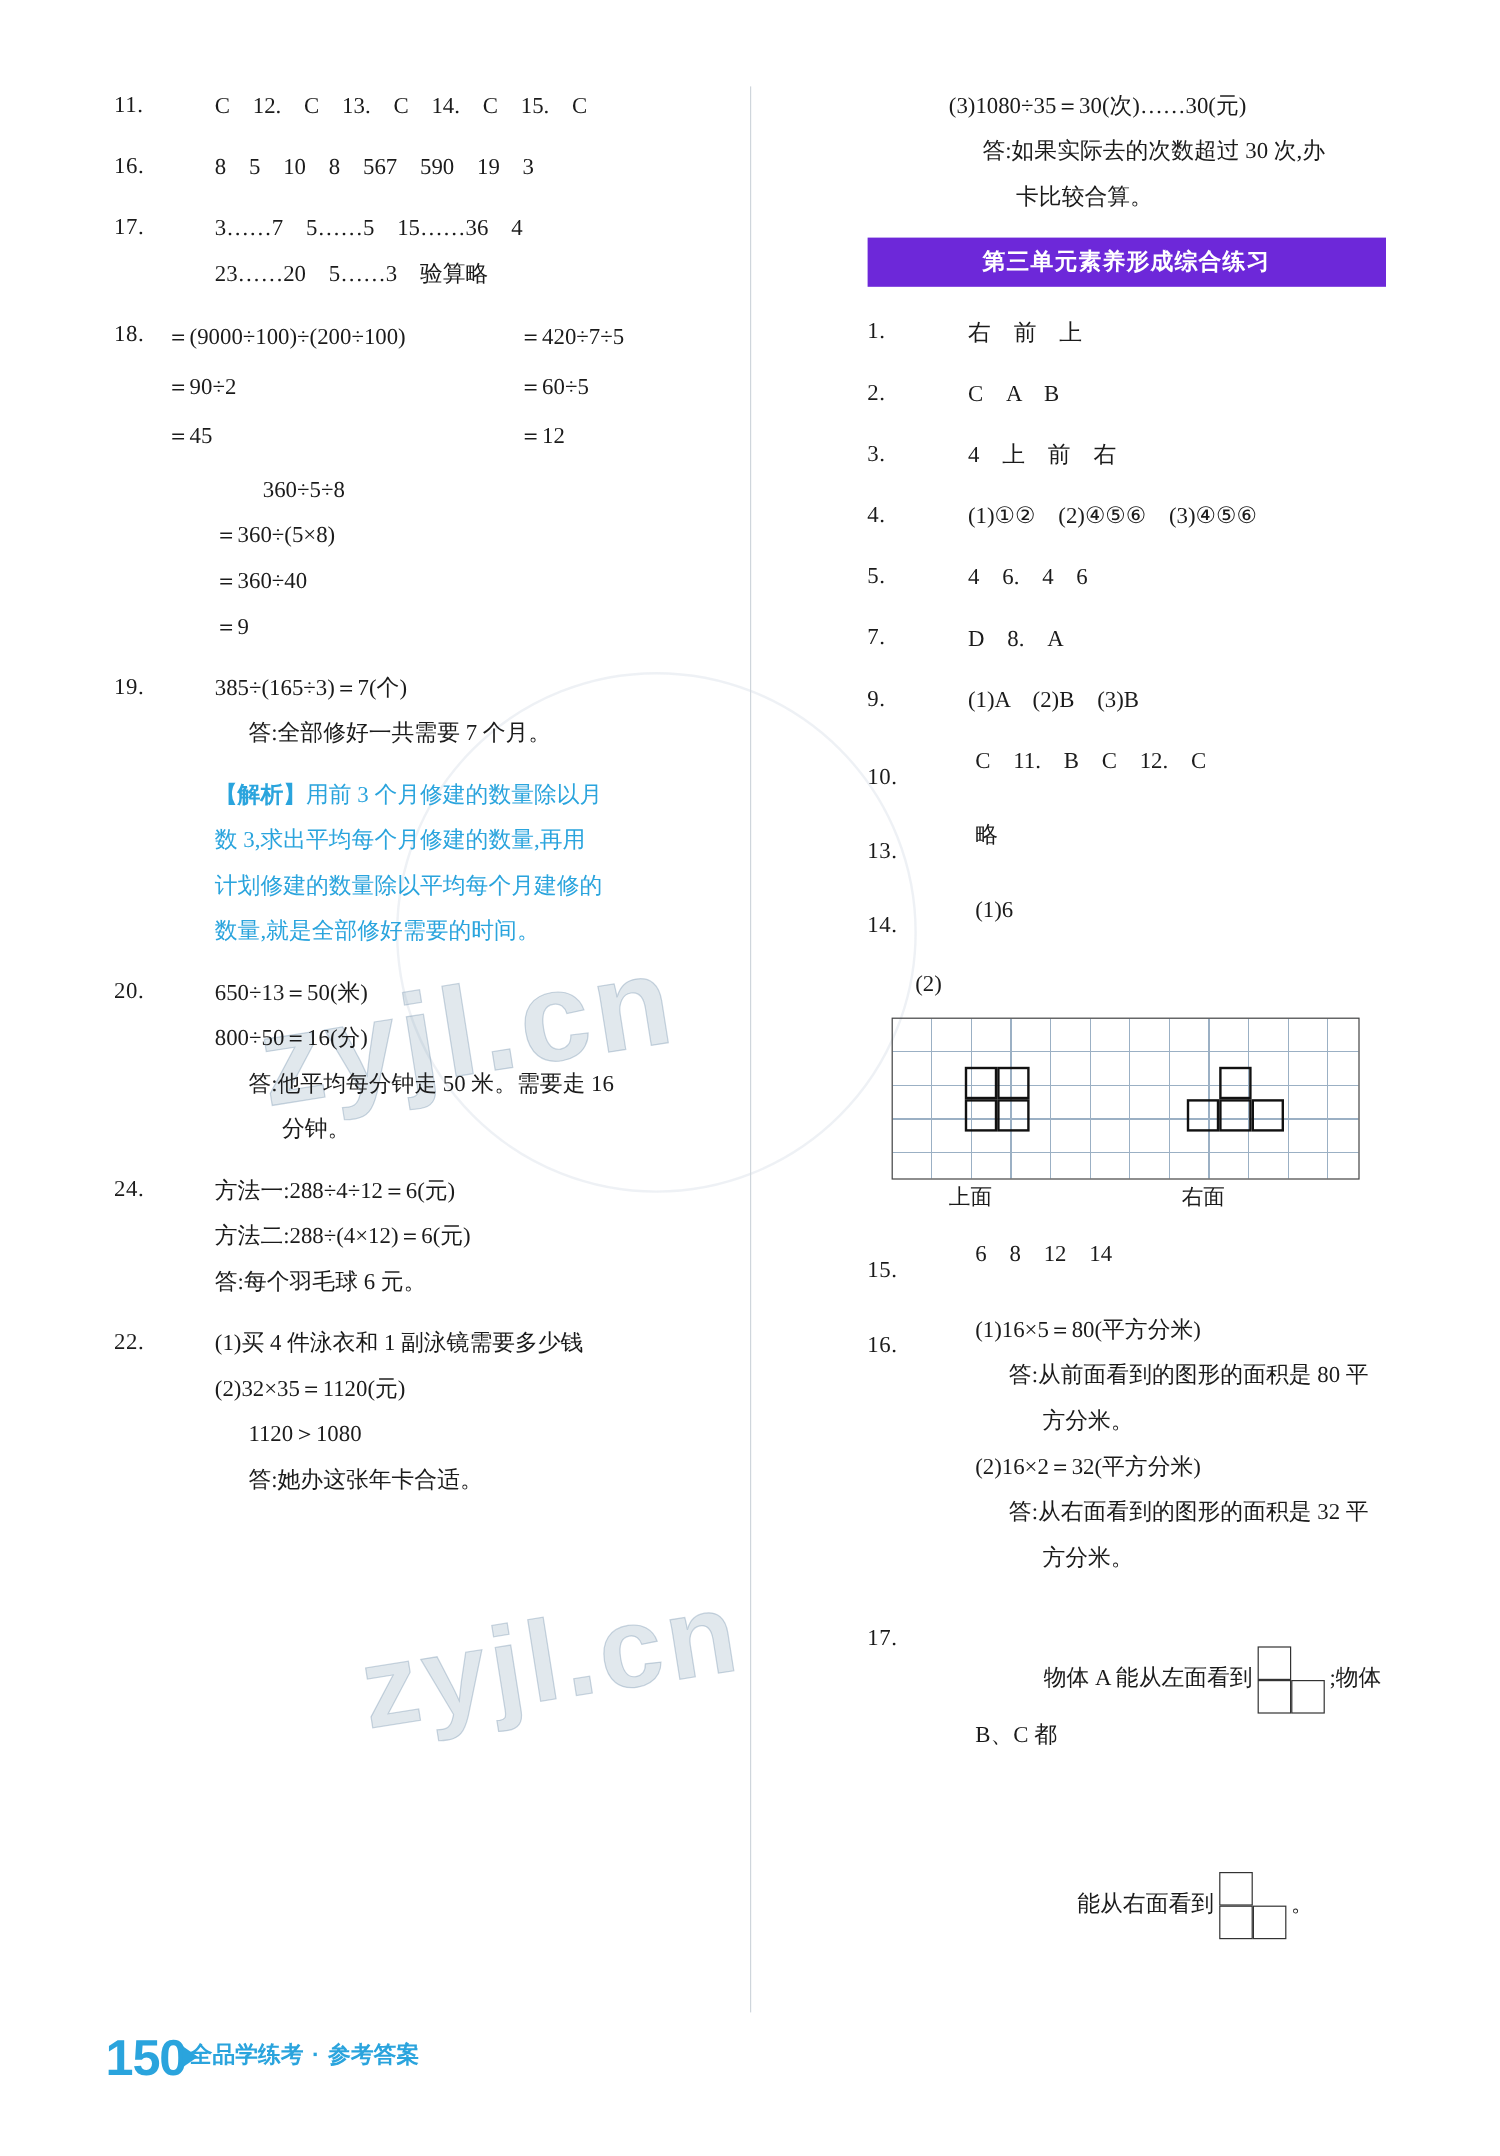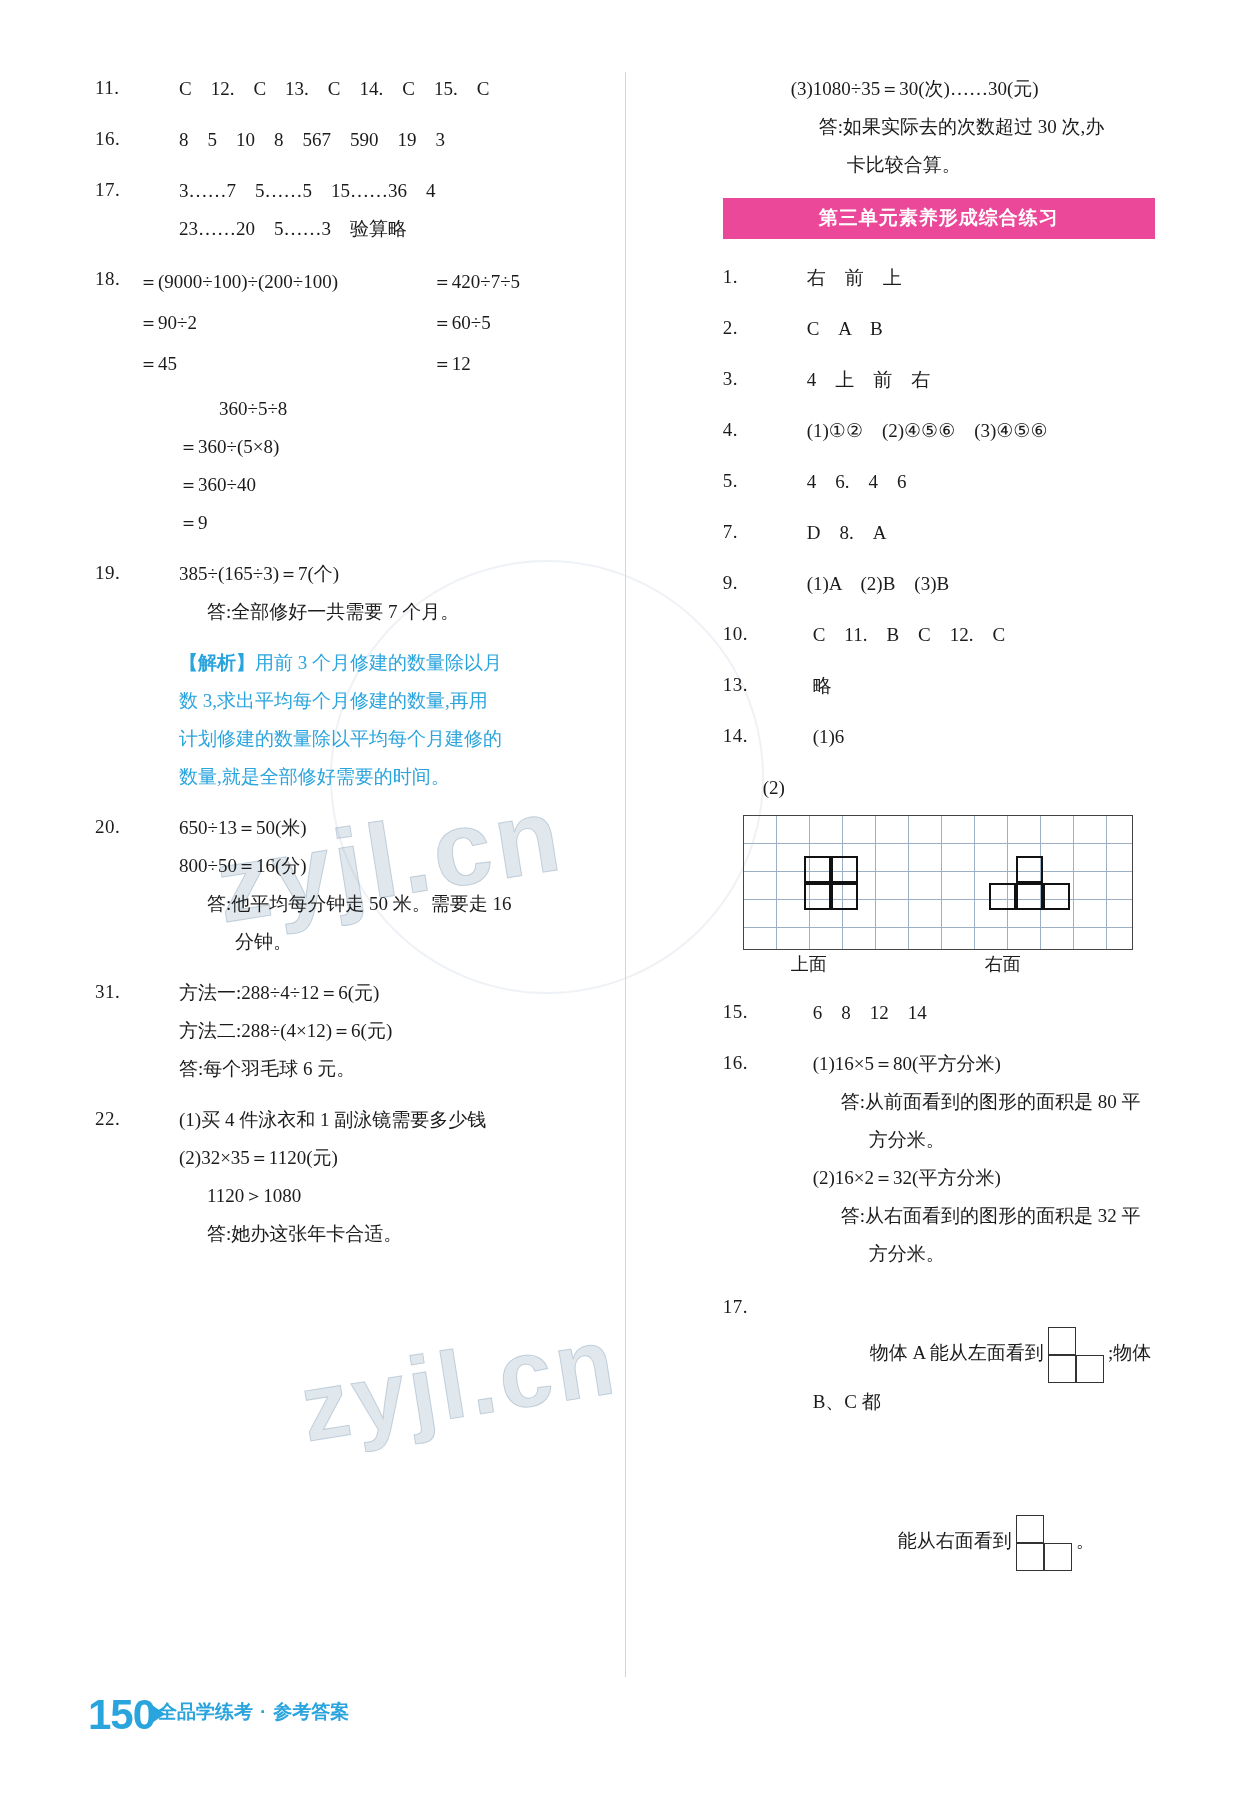--- a/index.html
+++ b/index.html
@@ -59,7 +59,7 @@
   .indent2{padding-left:56px;}
   .indent3{padding-left:84px;}
   .sectionhead{
-    background:#ec4899;
+    background:#6d28d9;
     color:#fff;
     font-family:"Liberation Sans",sans-serif;
     font-weight:bold;

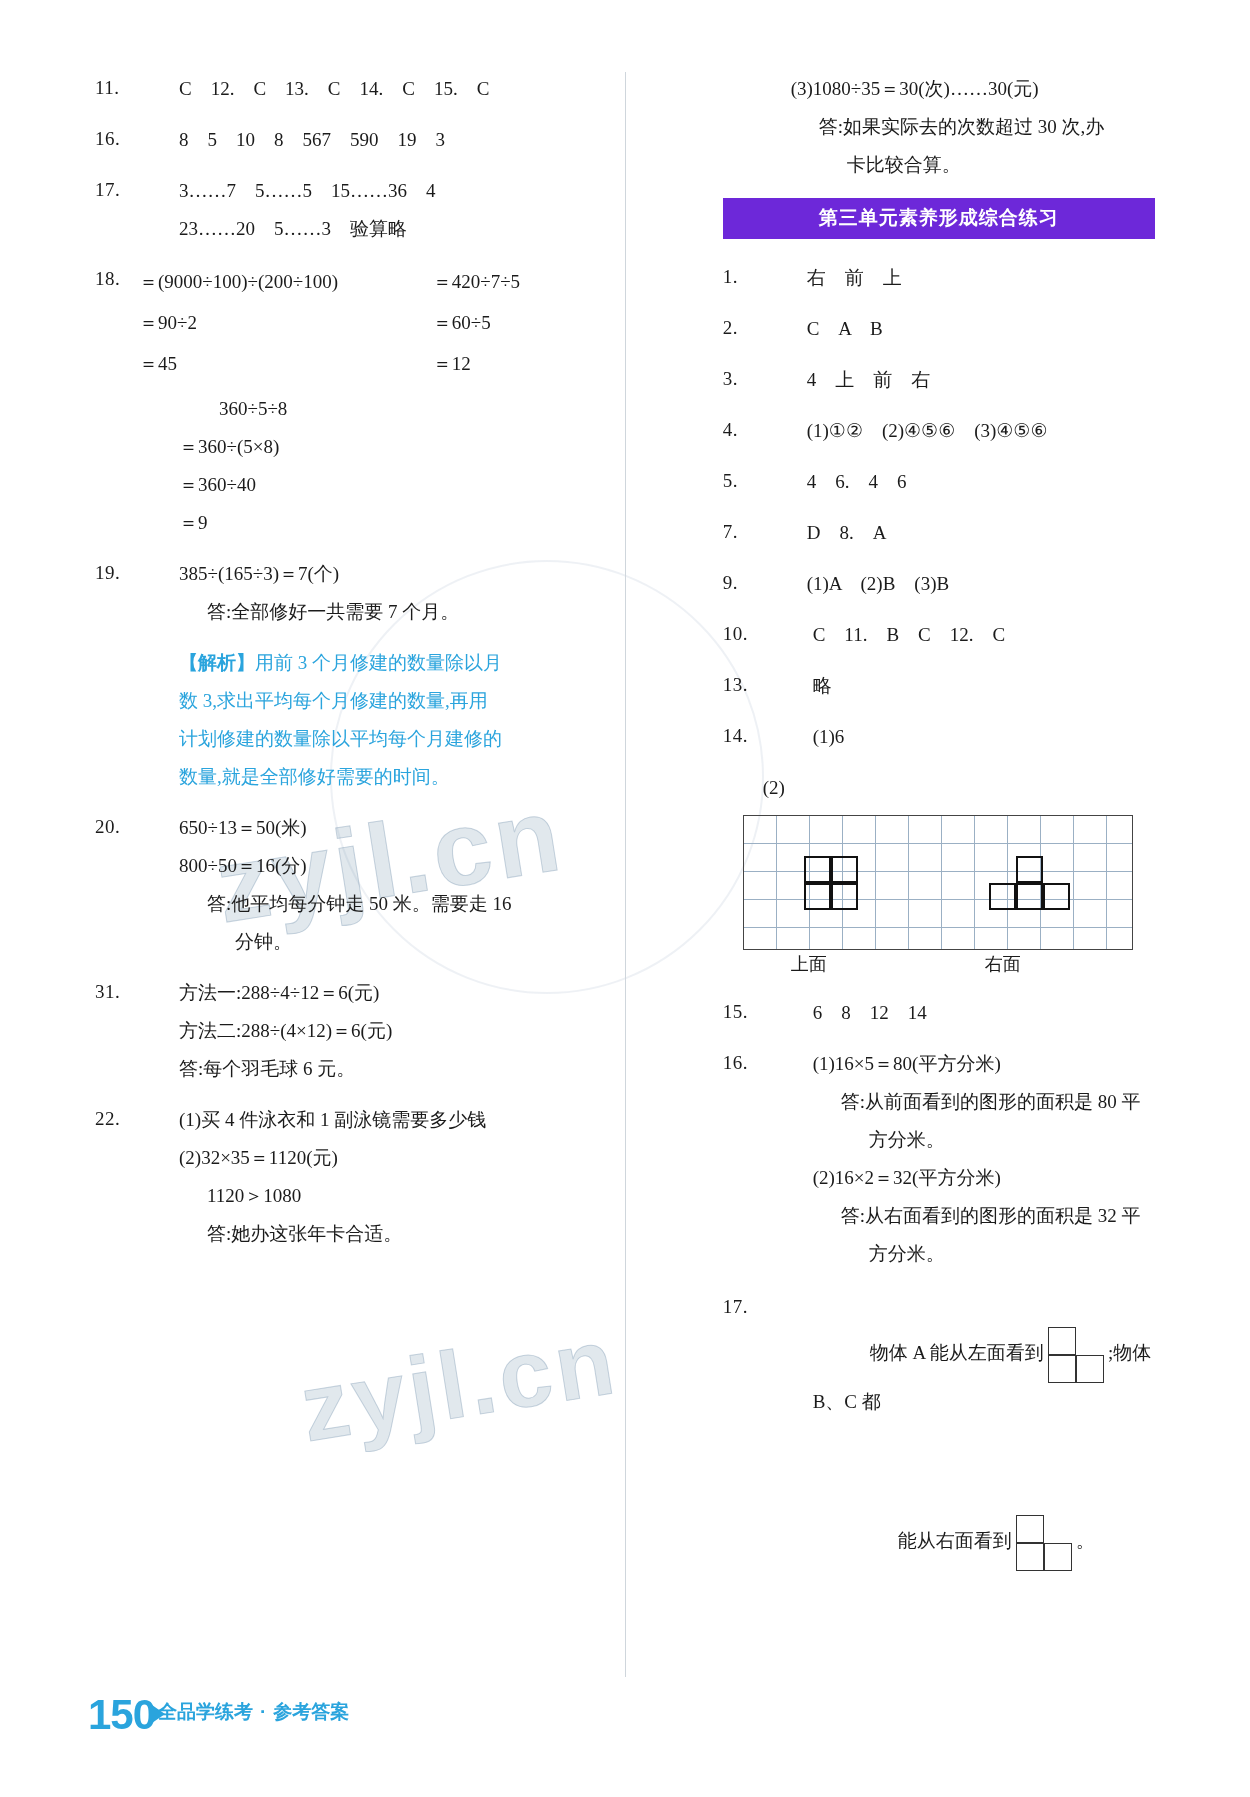--- a/index.html
+++ b/index.html
@@ -44,7 +44,7 @@
     letter-spacing:0.5px;
     flex:0 0 auto;
   }
-  .num.wide{min-width:50px;}
+  .num.wide{min-width:50px;margin-top:14px;}
   .body{
     flex:1;
     font-size:19px;

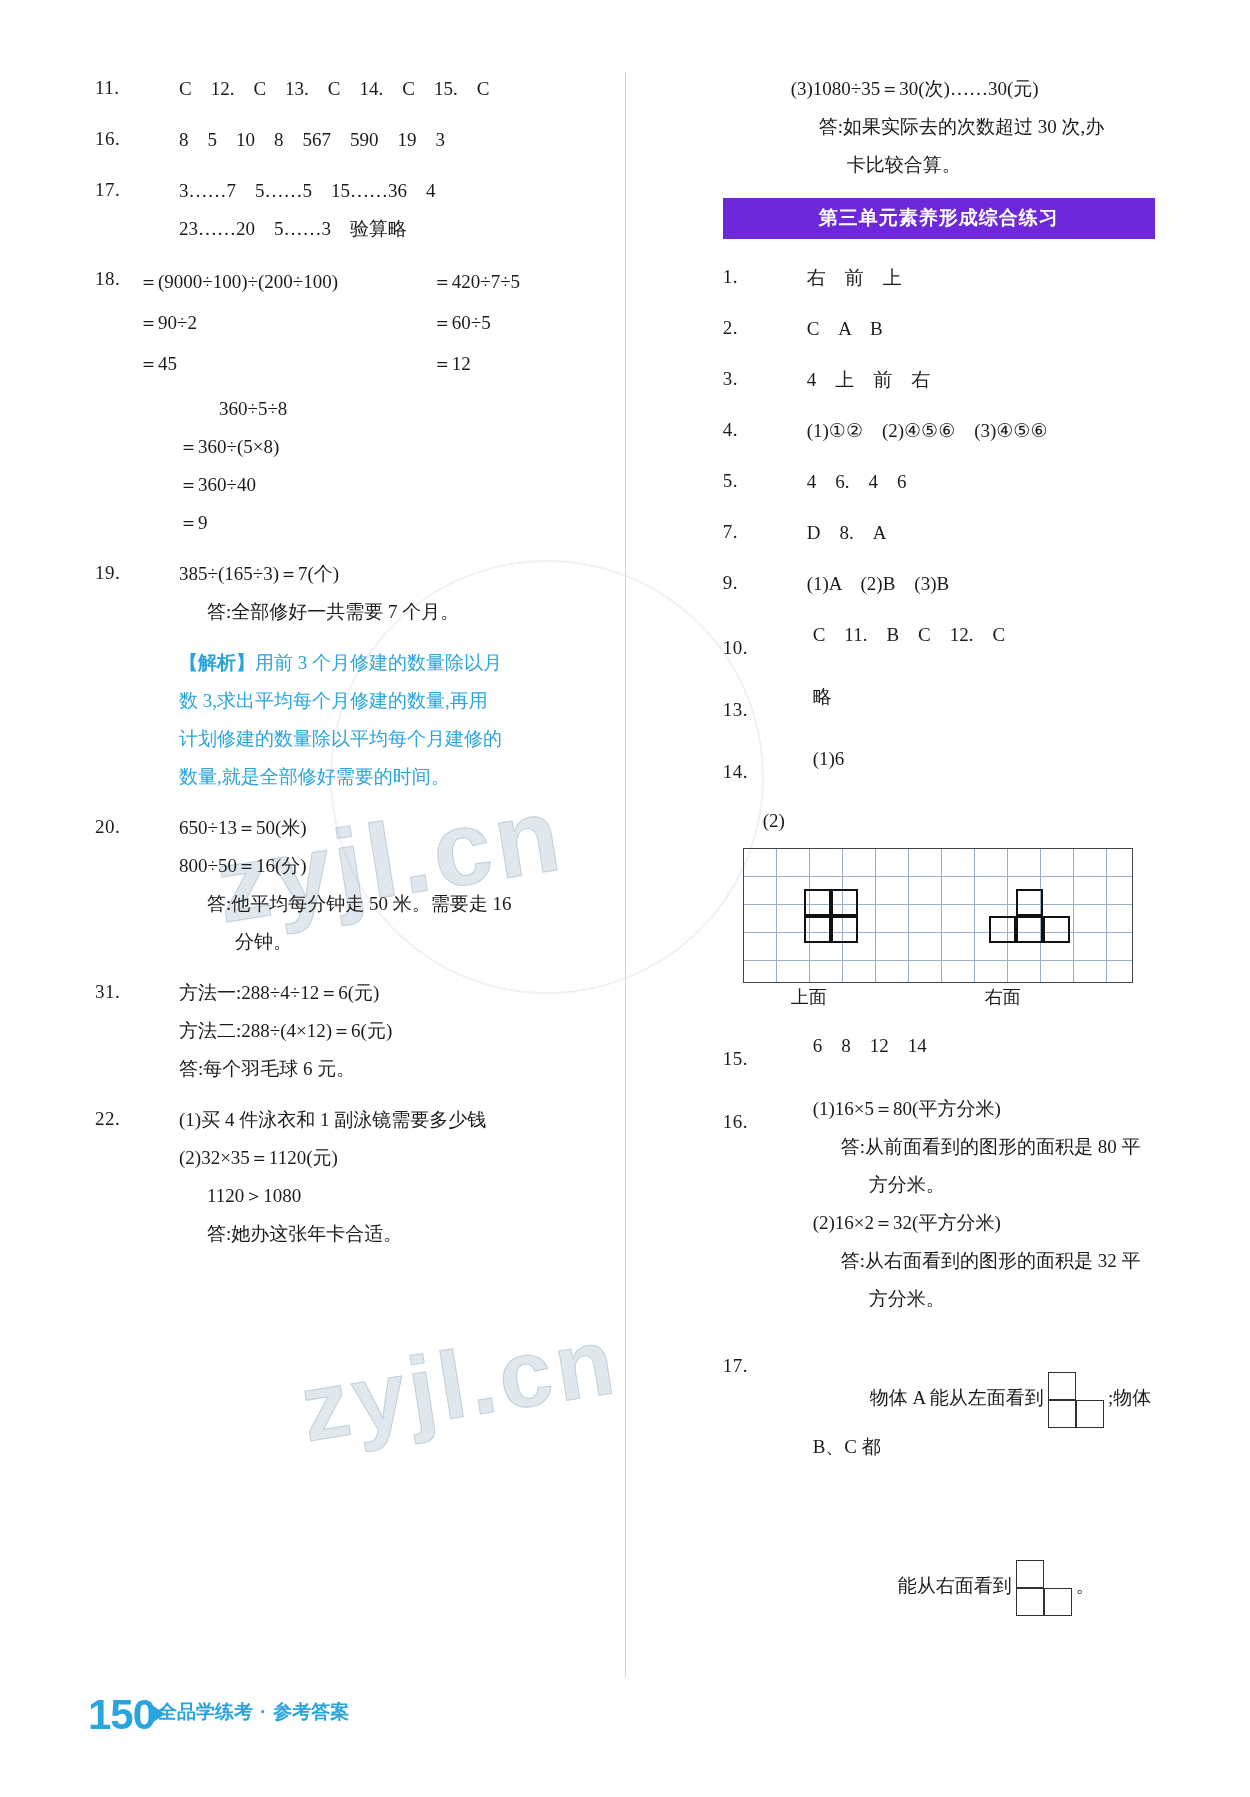--- a/index.html
+++ b/index.html
@@ -273,7 +273,7 @@
       </div>
 
       <div class="item">
-        <div class="num">31.</div>
+        <div class="num">24.</div>
         <div class="body">
           <div class="line">方法一:288÷4÷12＝6(元)</div>
           <div class="line">方法二:288÷(4×12)＝6(元)</div>

